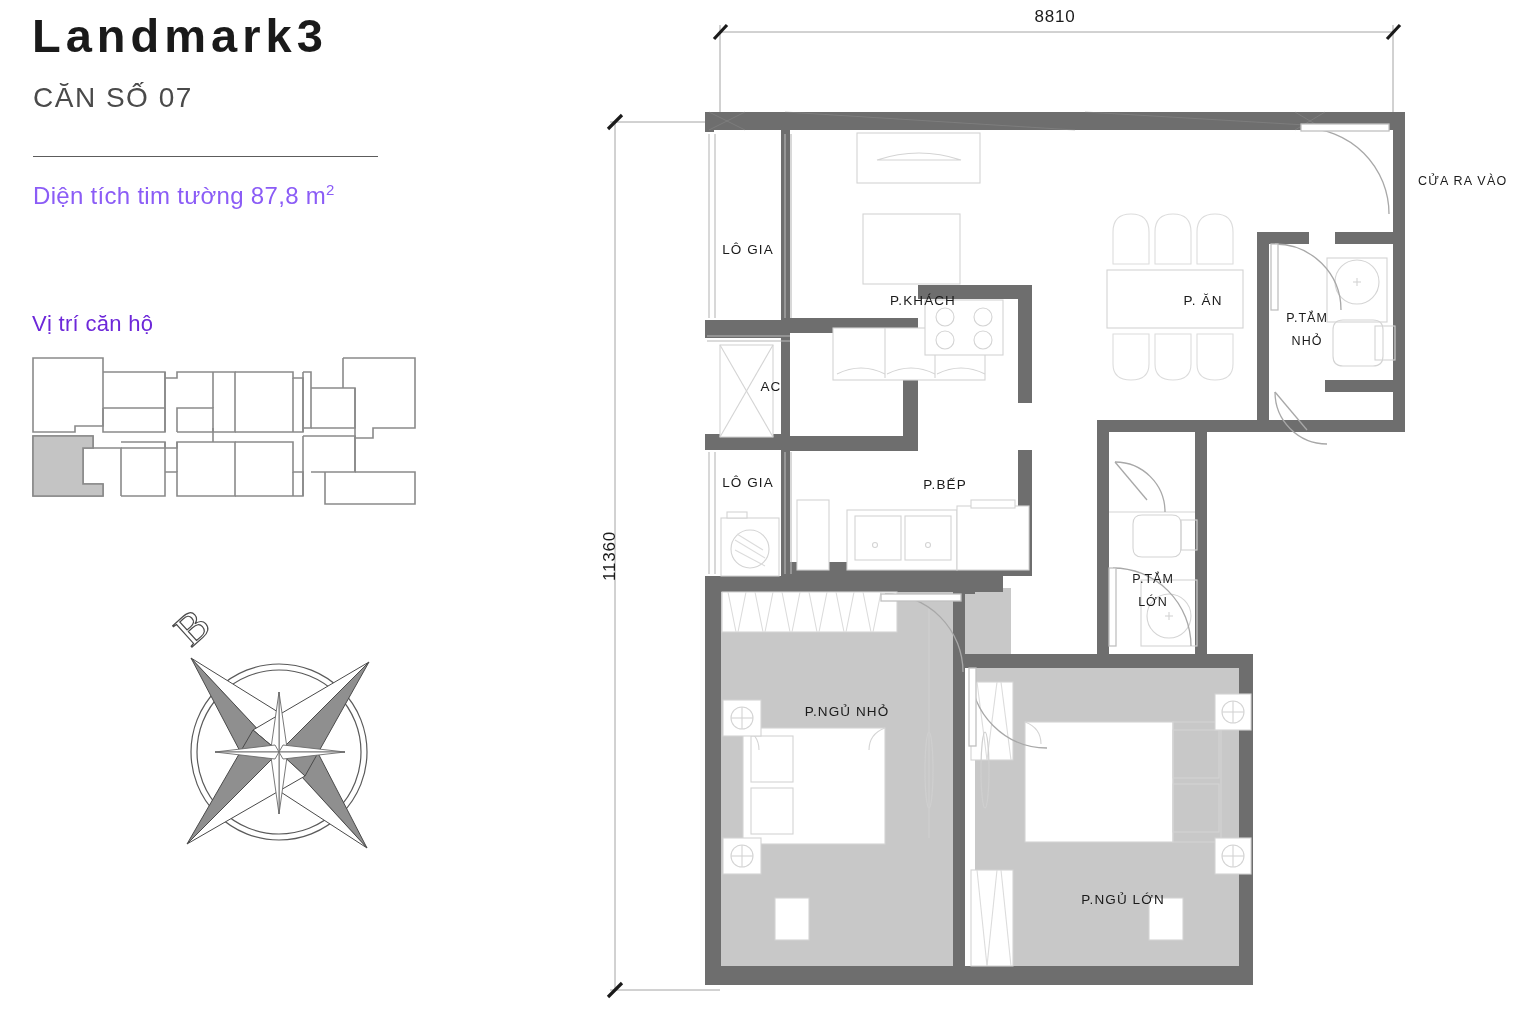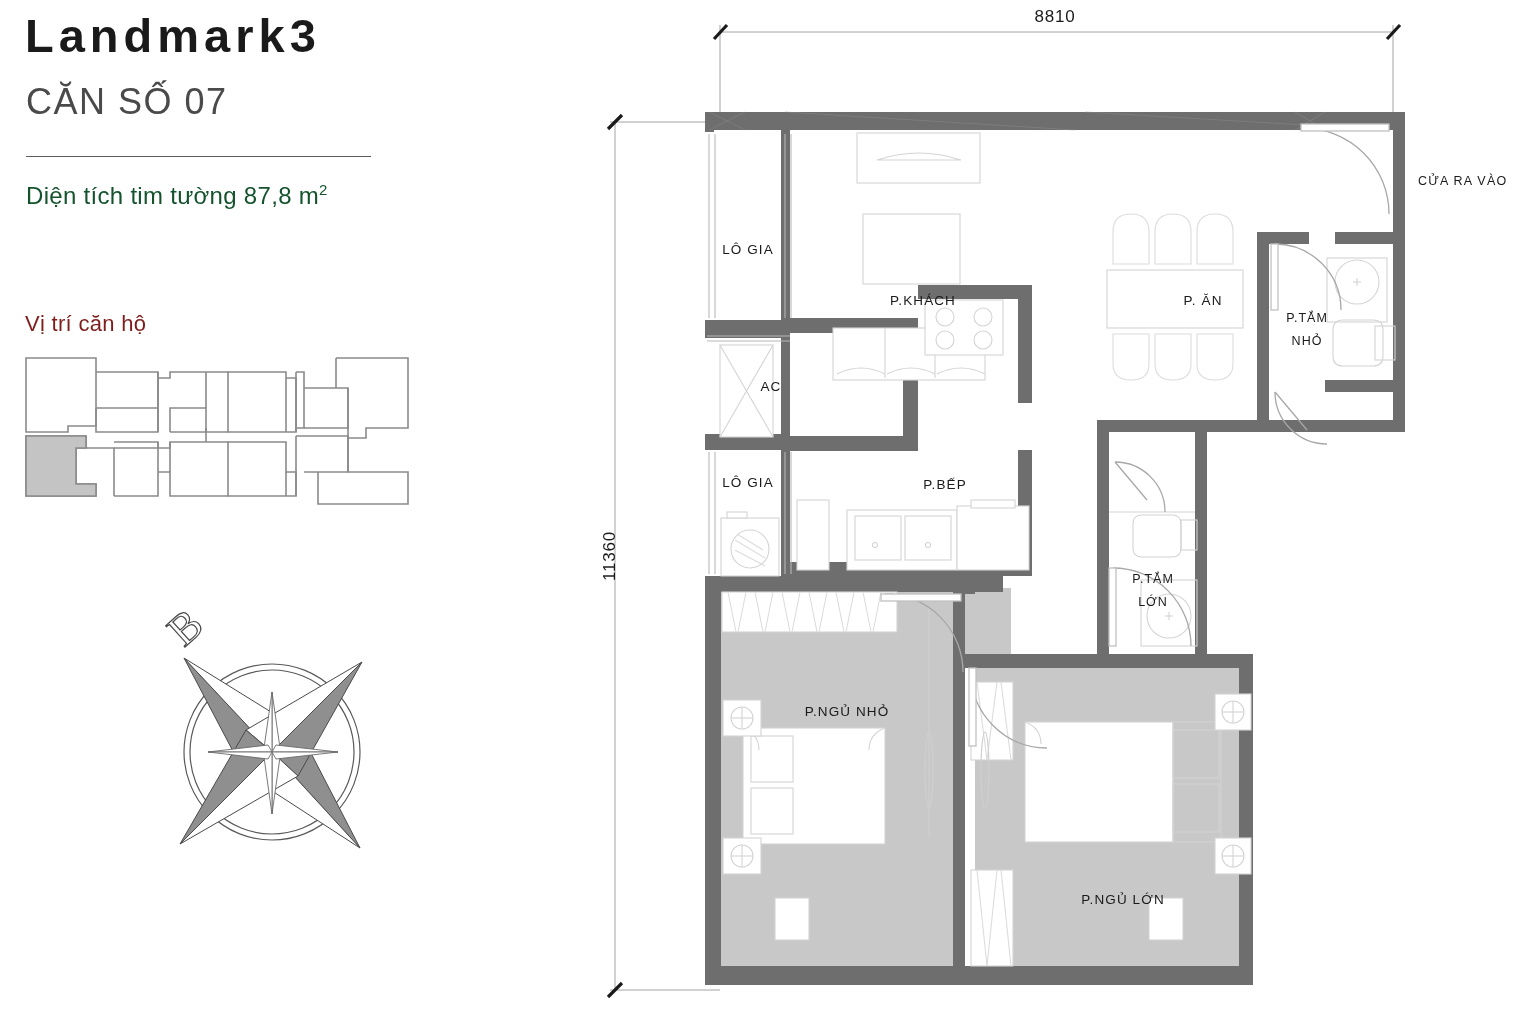--- a/index.html
+++ b/index.html
@@ -11,7 +11,7 @@
   #page{position:absolute;left:0;top:0;width:1536px;height:1025px;}
 
   
-  #left-panel{position:absolute;left:0;top:0;width:600px;height:1025px;text-decoration:underline;}
+  #left-panel{position:absolute;left:7px;top:0;width:600px;height:1025px;text-decoration:underline;}
   #brand-title{
     position:absolute;left:25px;top:12px;
     font-size:47px;font-weight:700;letter-spacing:5px;

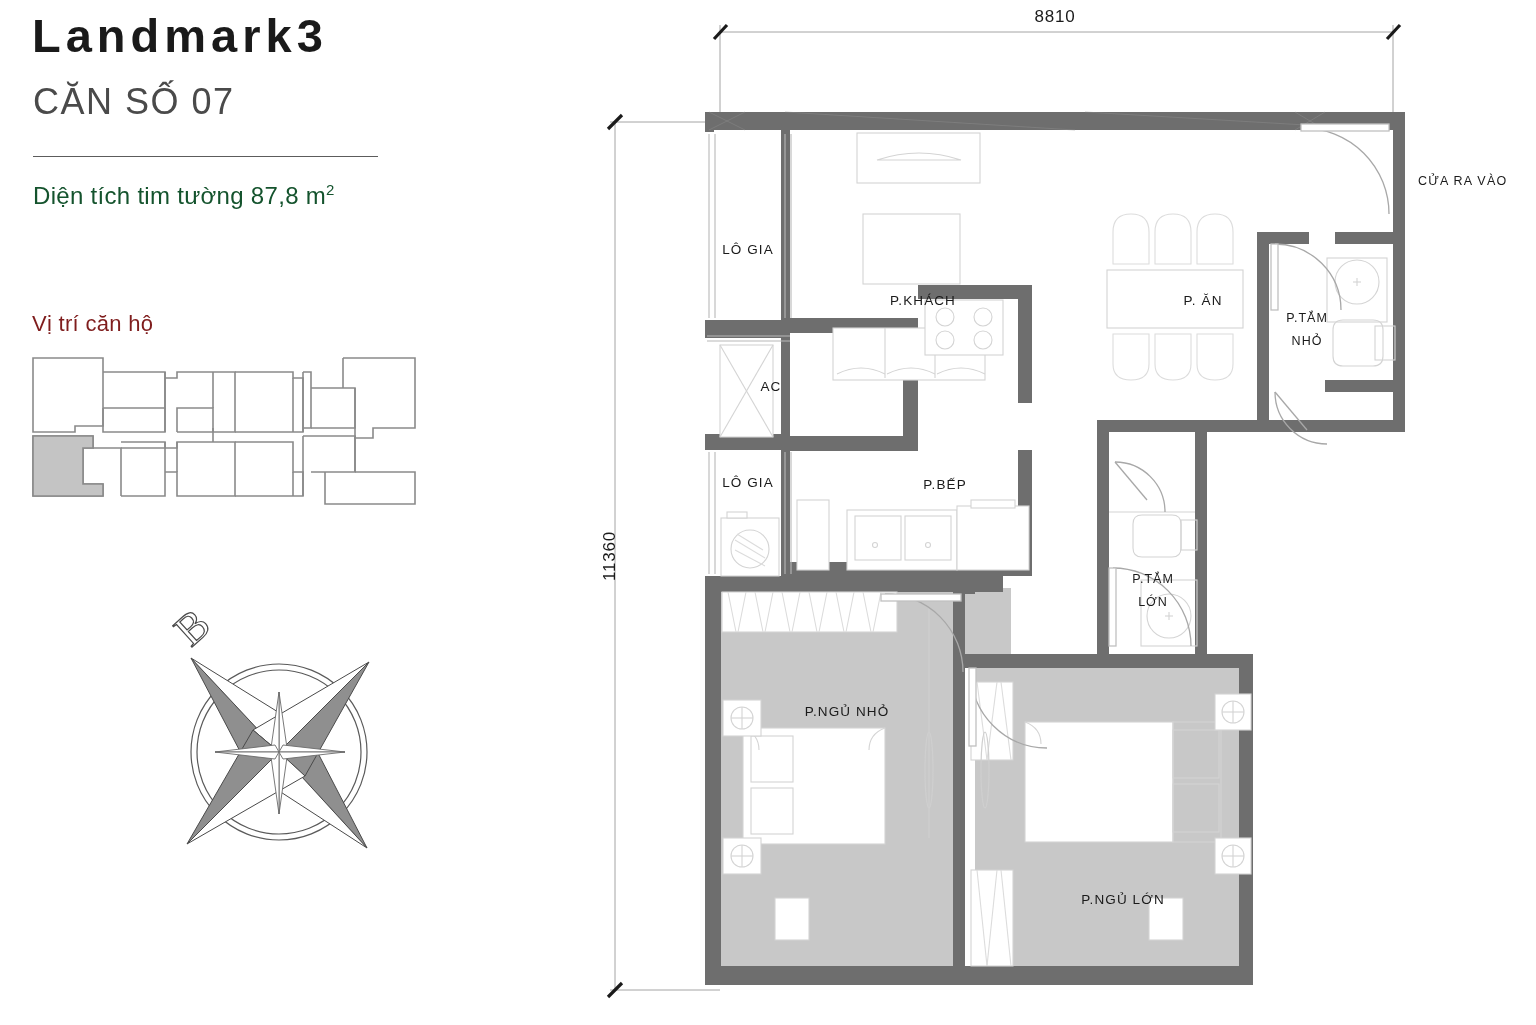--- a/index.html
+++ b/index.html
@@ -19,7 +19,7 @@
   }
   #unit-subtitle{
     position:absolute;left:26px;top:84px;
-    font-size:36px;font-weight:400;letter-spacing:1.5px;
+    font-size:28px;font-weight:400;letter-spacing:1.5px;
     color:#4a4a4a;line-height:1;white-space:nowrap;
   }
   #title-rule{

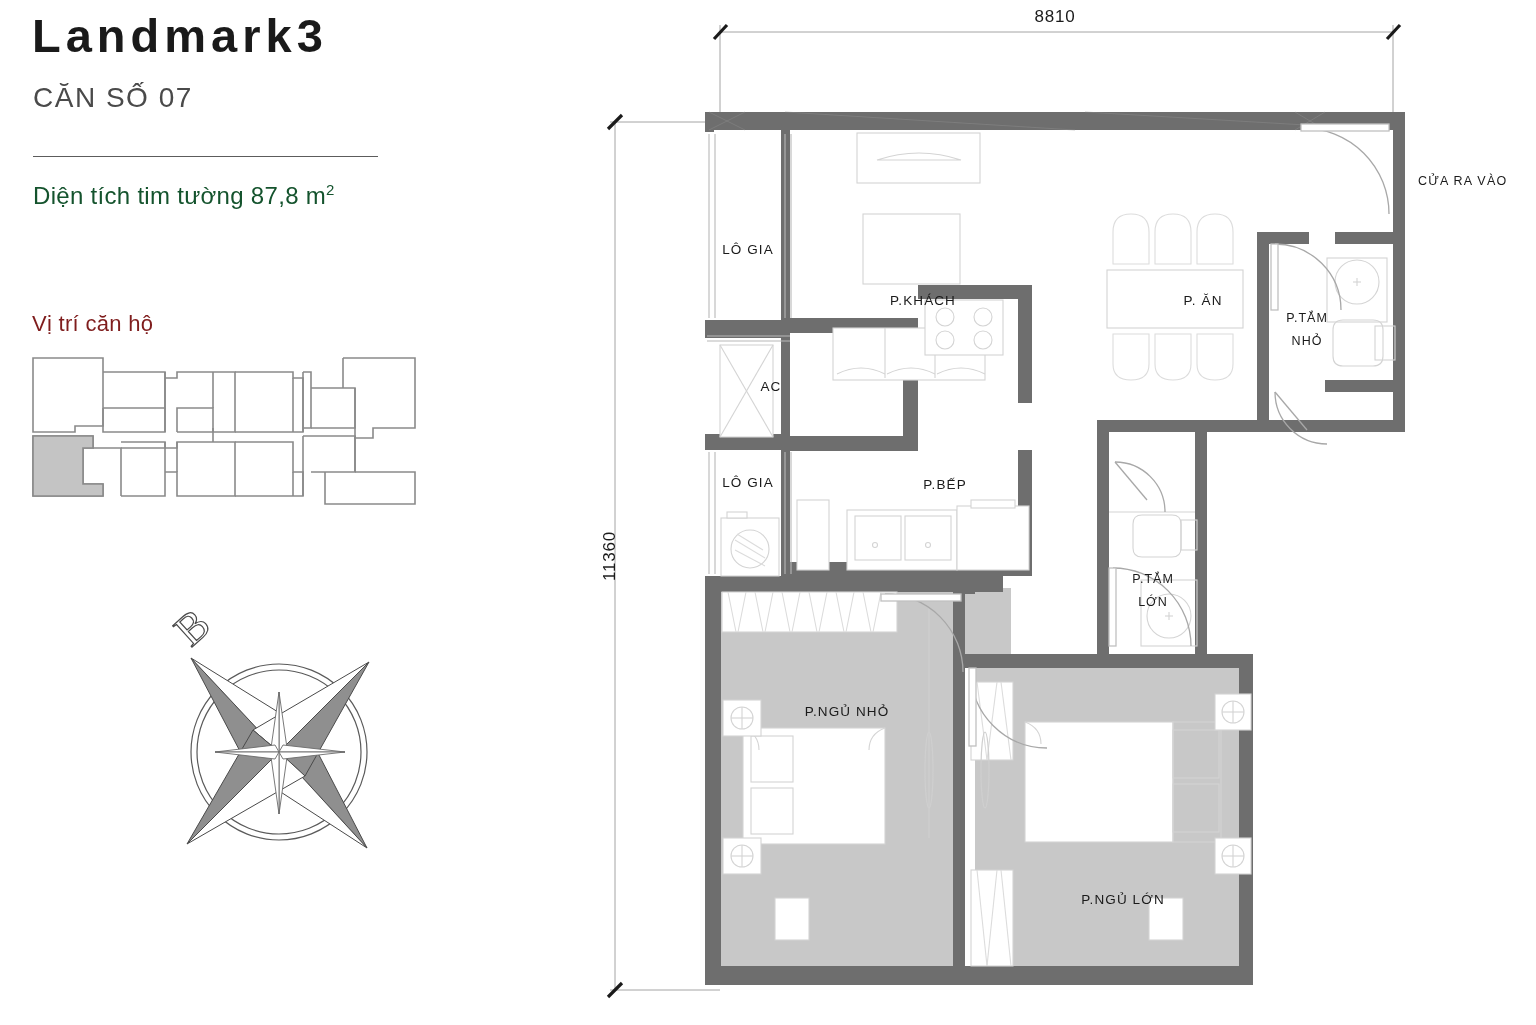--- a/index.html
+++ b/index.html
@@ -27,7 +27,7 @@
     background:#5c5c5c;
   }
   .area-line{
-    position:absolute;left:26px;font-size:24px;color:#14532d;
+    position:absolute;left:26px;font-size:24px;color:#8b5cf6;
     letter-spacing:.3px;white-space:nowrap;line-height:1;
   }
   #area-gross{top:182px;}

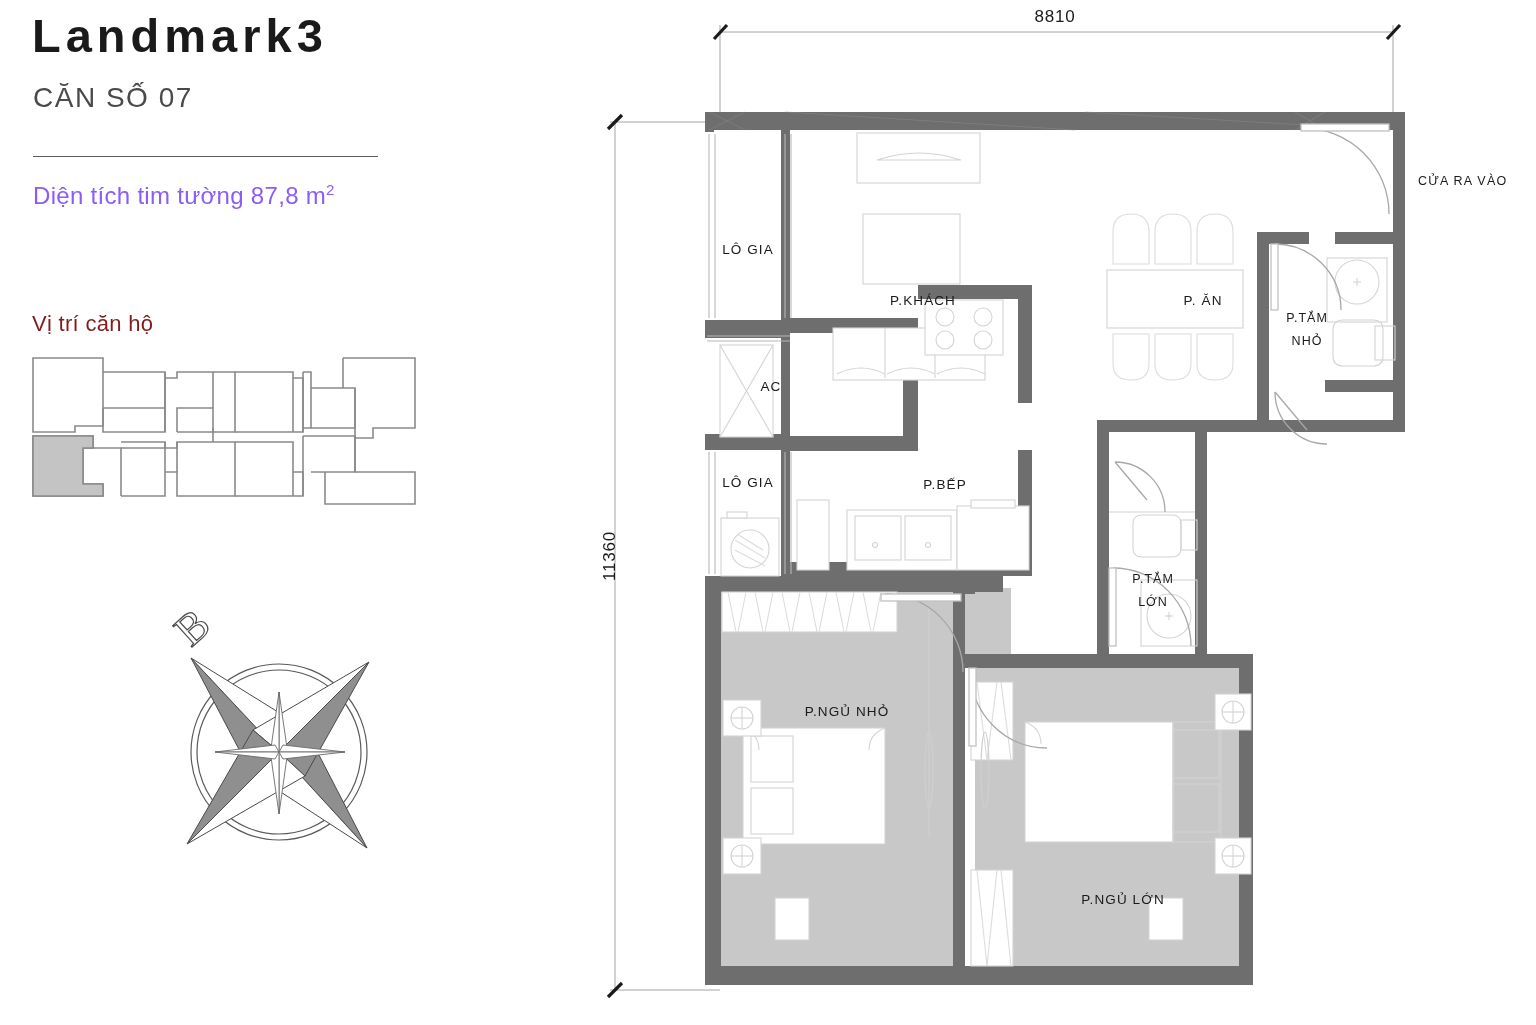--- a/index.html
+++ b/index.html
@@ -36,7 +36,7 @@
 
   #pos-label{
     position:absolute;left:25px;top:311px;
-    font-size:22px;color:#7f1d1d;letter-spacing:.3px;white-space:nowrap;text-align:center;
+    font-size:22px;color:#6d28d9;letter-spacing:.3px;white-space:nowrap;text-align:center;
   }
   #pos-diagram{position:absolute;left:18px;top:352px;width:400px;height:160px;}
   #compass{position:absolute;left:150px;top:600px;width:240px;height:265px;}

